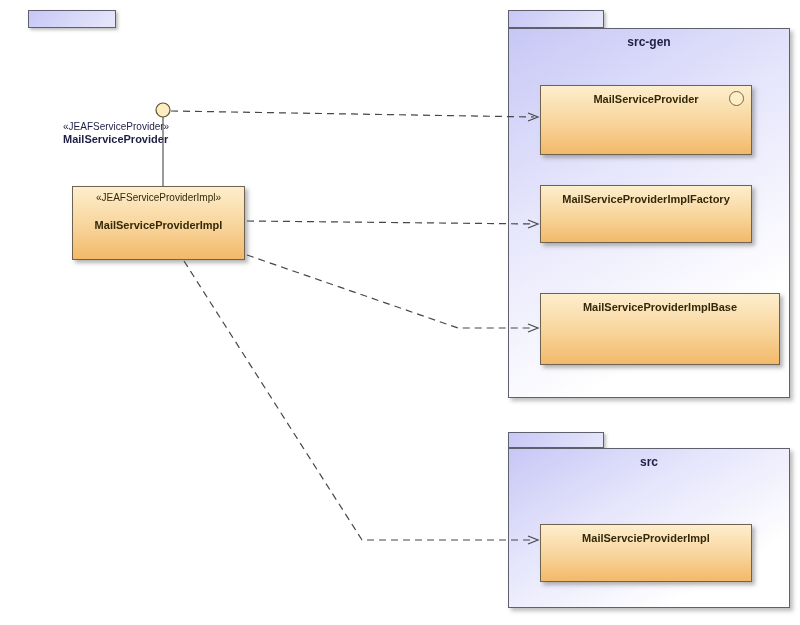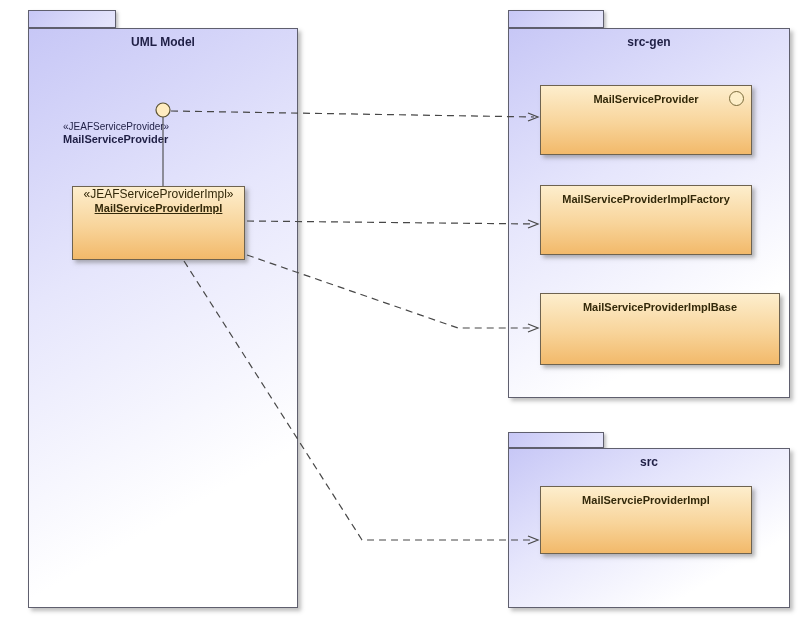--- a/index.html
+++ b/index.html
@@ -65,9 +65,6 @@
 <div class="canvas">
 
   <div class="pkg-tab" style="left:28px;top:10px;width:88px;height:18px"></div>
-  <div class="pkg-body" style="left:28px;top:28px;width:270px;height:580px">
-    <div class="pkg-title">UML Model</div>
-  </div>
 
   <div class="iface-label" style="left:63px;top:121px;width:200px">
     <div class="stereotype">«JEAFServiceProvider»</div>

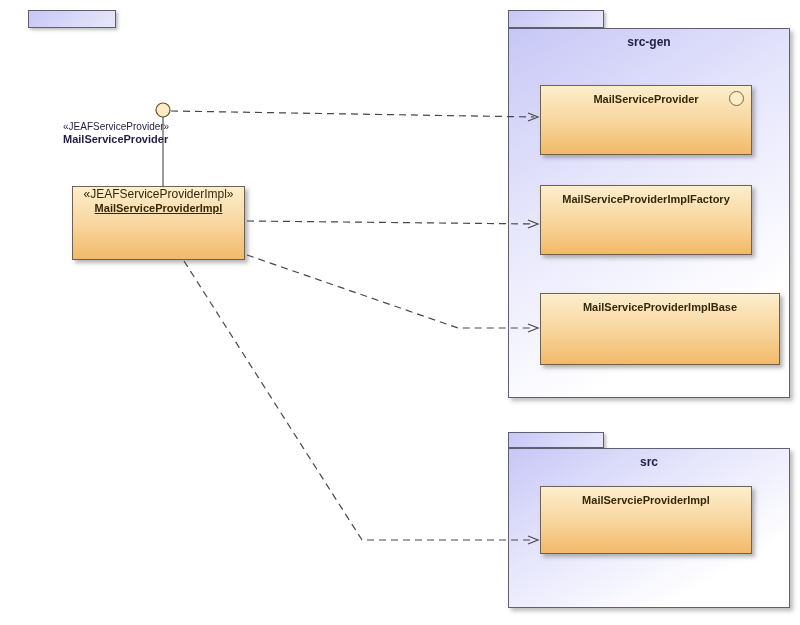--- a/index.html
+++ b/index.html
@@ -37,7 +37,7 @@
     text-align:center;
   }
   .cls .name { font-weight:bold; font-size:11px; color:#33290a; margin-top:7px; }
-  .cls .stereotype { font-size:12px; color:#33290a; }
+  .cls .stereotype { font-size:10px; color:#33290a; margin-top:5px; }
   .cls .stereotype + .name { margin-top:1px;text-decoration:underline; }
   .iface-circle {
     position:absolute; top:5px; right:7px;

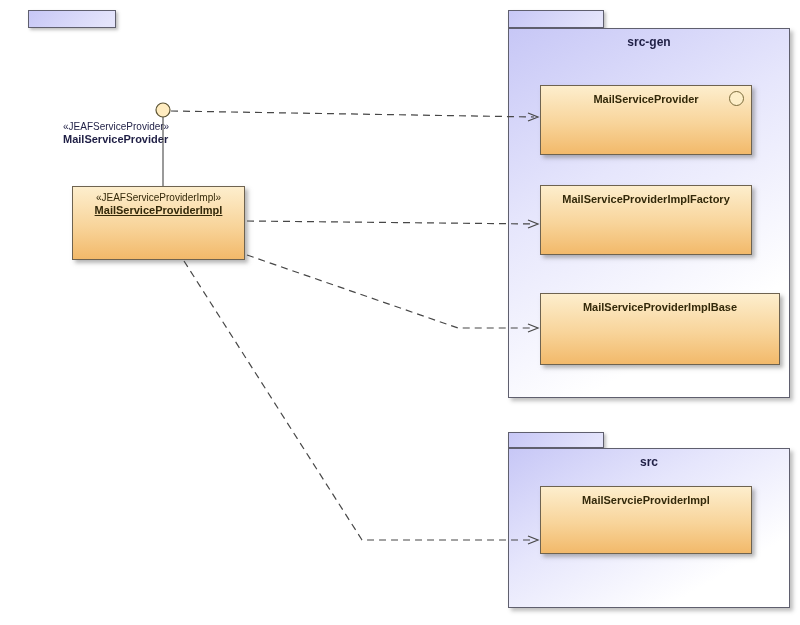--- a/index.html
+++ b/index.html
@@ -86,7 +86,7 @@
     <span class="iface-circle"></span>
   </div>
 
-  <div class="cls" style="left:540px;top:185px;width:212px;height:70px">
+  <div class="cls" style="left:540px;top:185px;width:212px;height:58px">
     <div class="name">MailServiceProviderImplFactory</div>
   </div>
 

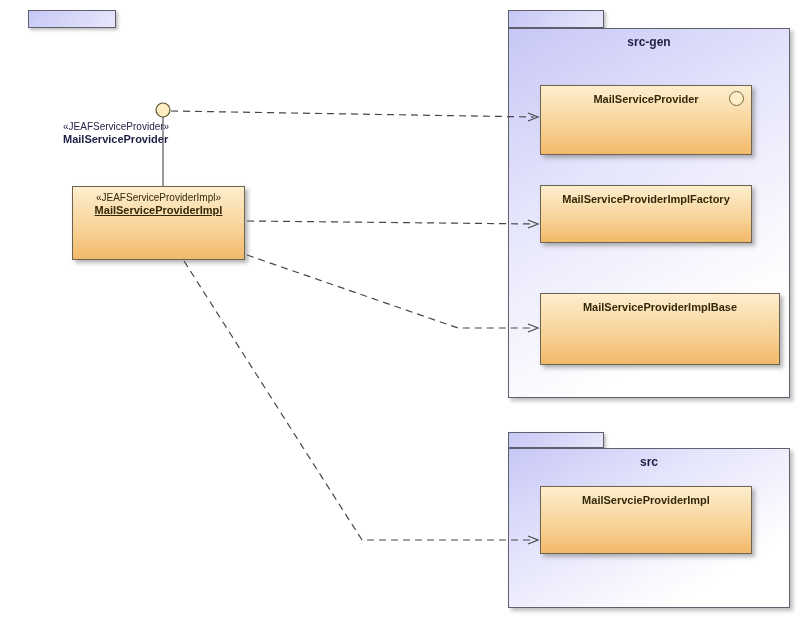--- a/index.html
+++ b/index.html
@@ -38,7 +38,7 @@
   }
   .cls .name { font-weight:bold; font-size:11px; color:#33290a; margin-top:7px; }
   .cls .stereotype { font-size:10px; color:#33290a; margin-top:5px; }
-  .cls .stereotype + .name { margin-top:1px;text-decoration:underline; }
+  .cls .stereotype + .name { margin-top:16px; }
   .iface-circle {
     position:absolute; top:5px; right:7px;
     width:13px; height:13px; border-radius:50%;

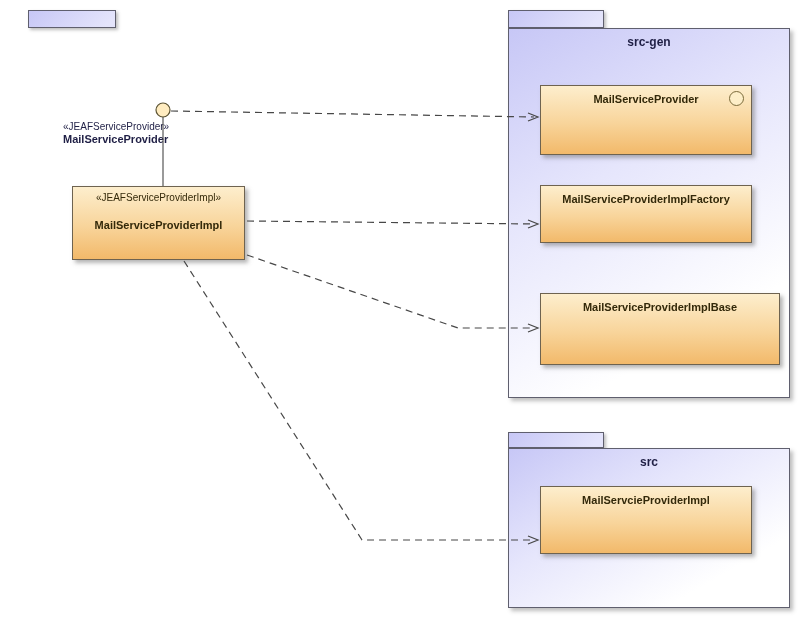--- a/index.html
+++ b/index.html
@@ -99,7 +99,7 @@
     <div class="pkg-title">src</div>
   </div>
 
-  <div class="cls" style="left:540px;top:486px;width:212px;height:68px">
+  <div class="cls" style="left:540px;top:524px;width:212px;height:58px">
     <div class="name">MailServcieProviderImpl</div>
   </div>
 

